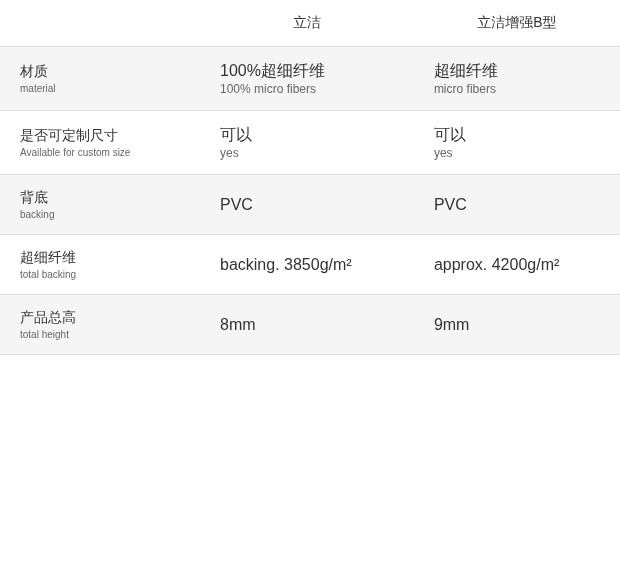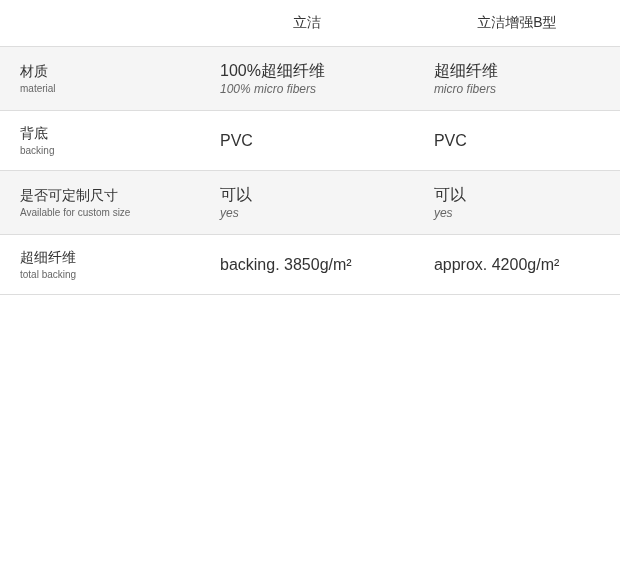--- a/index.html
+++ b/index.html
@@ -68,7 +68,6 @@
       font-size: 12px;
       color: #666;
       display: block;
-      font-style: italic;
     }
     td:not(:first-child) {
       text-align: left;

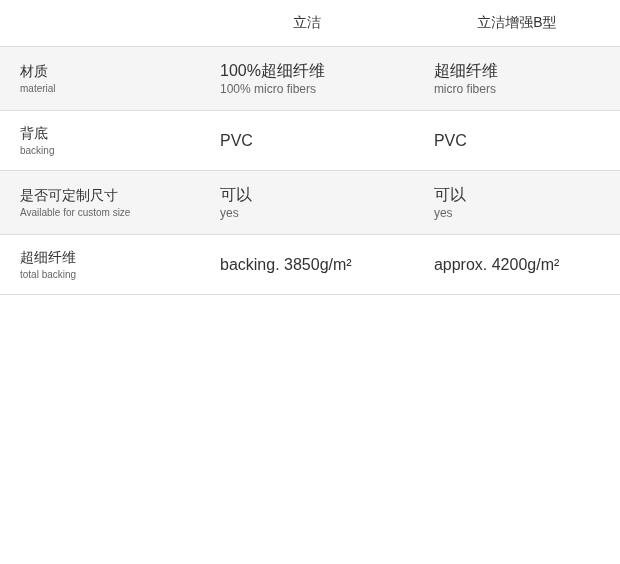--- a/index.html
+++ b/index.html
@@ -102,18 +102,6 @@
         </tr>
         <tr>
           <td>
-            <span class="zh-label">背底</span>
-            <span class="en-label">backing</span>
-          </td>
-          <td>
-            <span class="cell-zh">PVC</span>
-          </td>
-          <td>
-            <span class="cell-zh">PVC</span>
-          </td>
-        </tr>
-        <tr>
-          <td>
             <span class="zh-label">是否可定制尺寸</span>
             <span class="en-label">Available for custom size</span>
           </td>
@@ -124,6 +112,18 @@
           <td>
             <span class="cell-zh">可以</span>
             <span class="cell-en">yes</span>
+          </td>
+        </tr>
+        <tr>
+          <td>
+            <span class="zh-label">背底</span>
+            <span class="en-label">backing</span>
+          </td>
+          <td>
+            <span class="cell-zh">PVC</span>
+          </td>
+          <td>
+            <span class="cell-zh">PVC</span>
           </td>
         </tr>
         <tr>

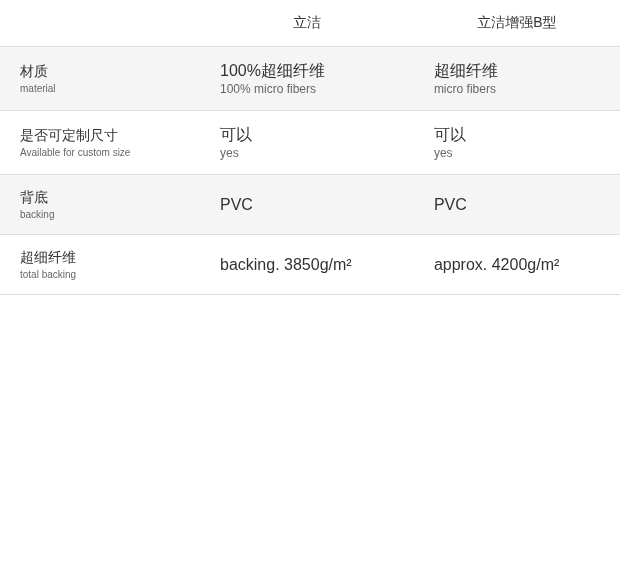--- a/index.html
+++ b/index.html
@@ -138,6 +138,18 @@
             <span class="cell-zh">approx. 4200g/m²</span>
           </td>
         </tr>
+        <tr>
+          <td>
+            <span class="zh-label">产品总高</span>
+            <span class="en-label">total height</span>
+          </td>
+          <td>
+            <span class="cell-zh">8mm</span>
+          </td>
+          <td>
+            <span class="cell-zh">9mm</span>
+          </td>
+        </tr>
       </tbody>
   </table>
 </div>

